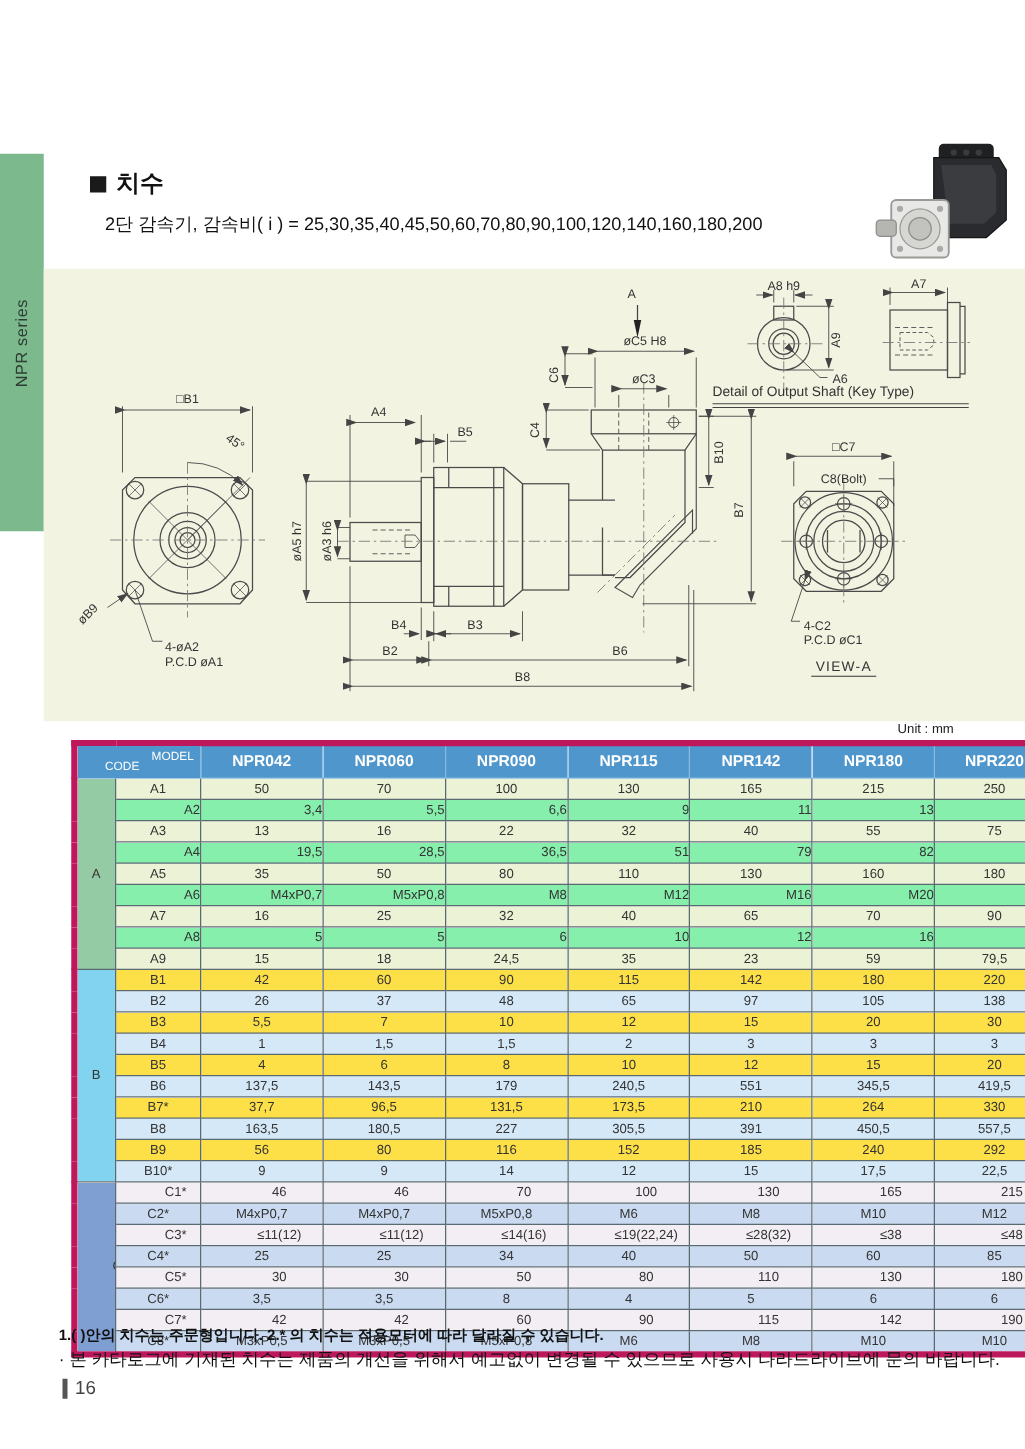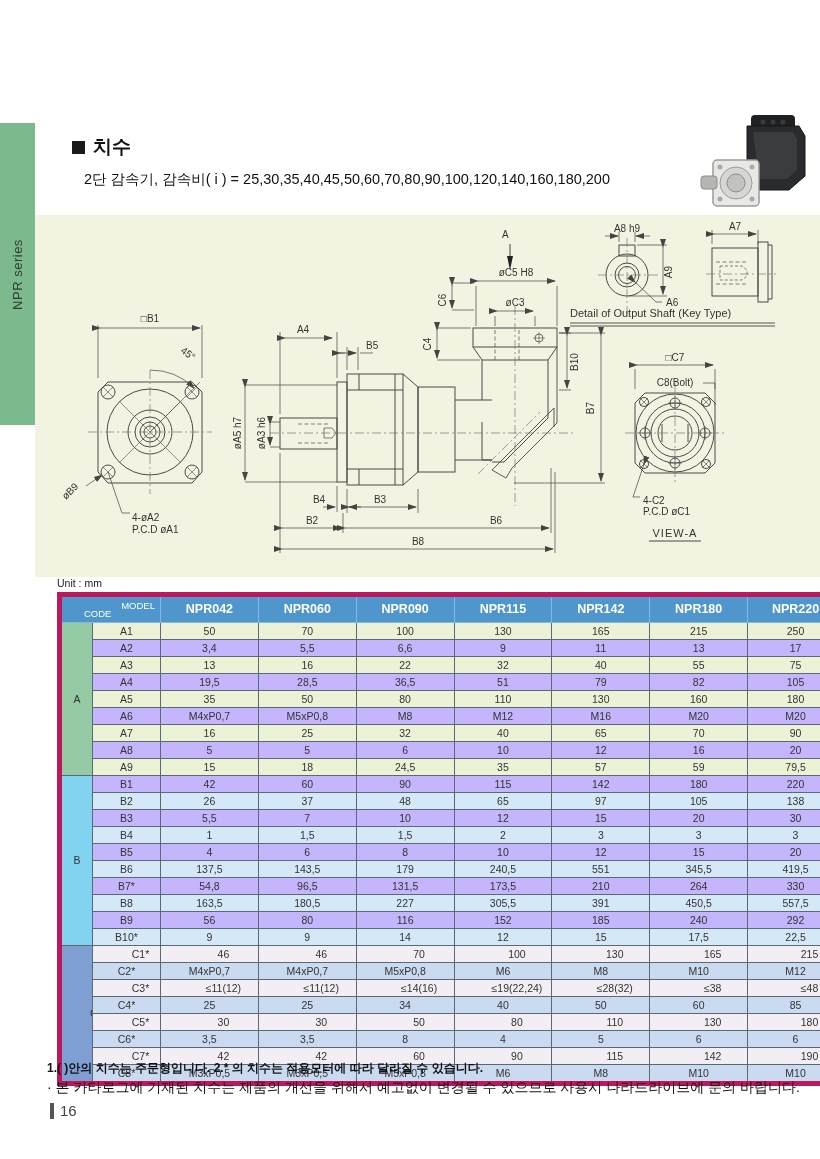--- a/index.html
+++ b/index.html
@@ -20,7 +20,7 @@
   
   .panel{left:35px;top:215px;width:785px;height:362px;background:#f3f3e2;}
   svg text{font-family:"Liberation Sans","DejaVu Sans",sans-serif;fill:#333;}
-  .unit{top:577px;left:57px;width:706px;text-align:left;font-size:10.5px;color:#222;}
+  .unit{top:577px;left:57px;width:706px;text-align:right;font-size:10.5px;color:#222;}
   
   table.dim{left:57px;top:592px;position:absolute;border-collapse:collapse;table-layout:fixed;
     width:791px;border:5px solid #be185d;}

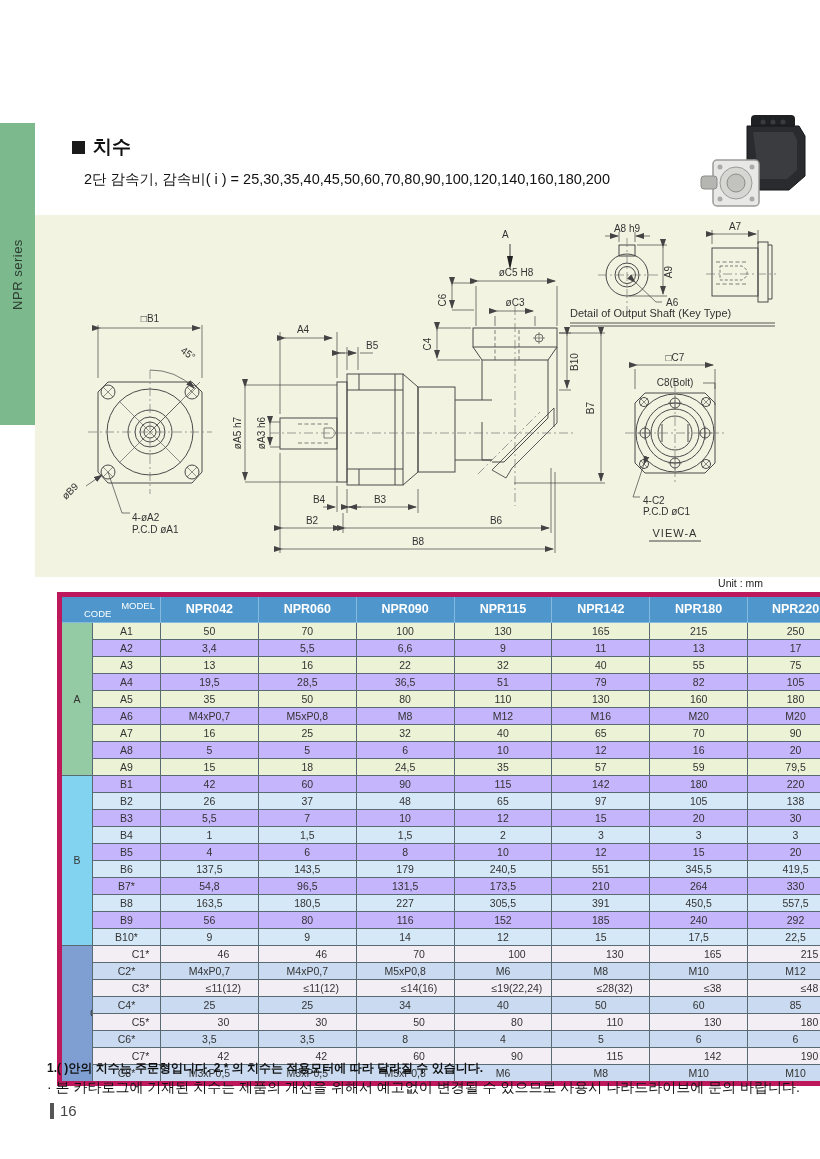--- a/index.html
+++ b/index.html
@@ -35,7 +35,7 @@
   .secA{background:#94cba4;}
   .secB{background:#82d3f0;}
   .secC{background:#7f9fd3;}
-  tr.sA.even td{background:#ecf2d5;} tr.sA.odd td{background:#c4b5fd;}
+  tr.sA.even td{background:#ecf2d5;} tr.sA.odd td{background:#86efac;text-align:right;}
   tr.sB.even td{background:#c4b5fd;} tr.sB.odd td{background:#d5e8f8;}
   tr.sC.even td{background:#f3eef3;padding-left:28px;} tr.sC.odd td{background:#cadbf1;}
   tr td.secCell.secA{background:#94cba4;} tr td.secCell.secB{background:#82d3f0;} tr td.secCell.secC{background:#7f9fd3;}

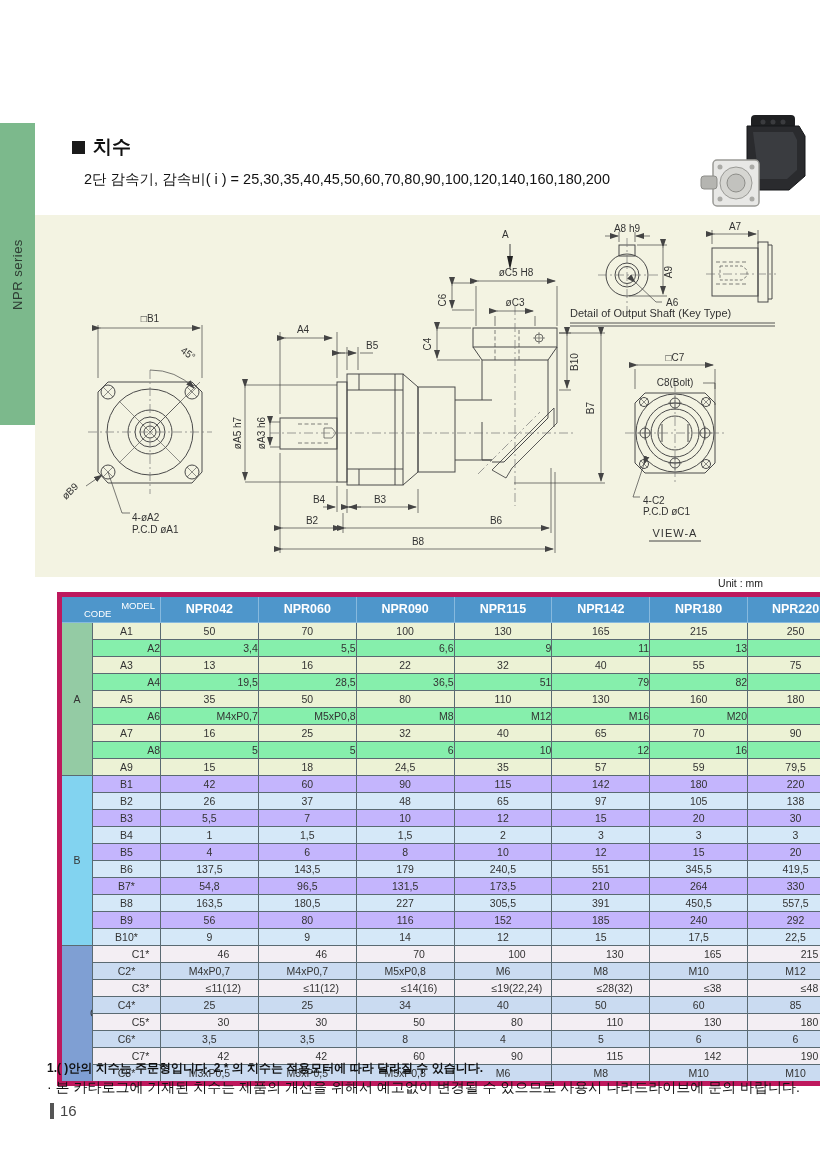--- a/index.html
+++ b/index.html
@@ -404,7 +404,7 @@
         <td>18</td>
         <td>24,5</td>
         <td>35</td>
-        <td>57</td>
+        <td>23</td>
         <td>59</td>
         <td>79,5</td>
       </tr>

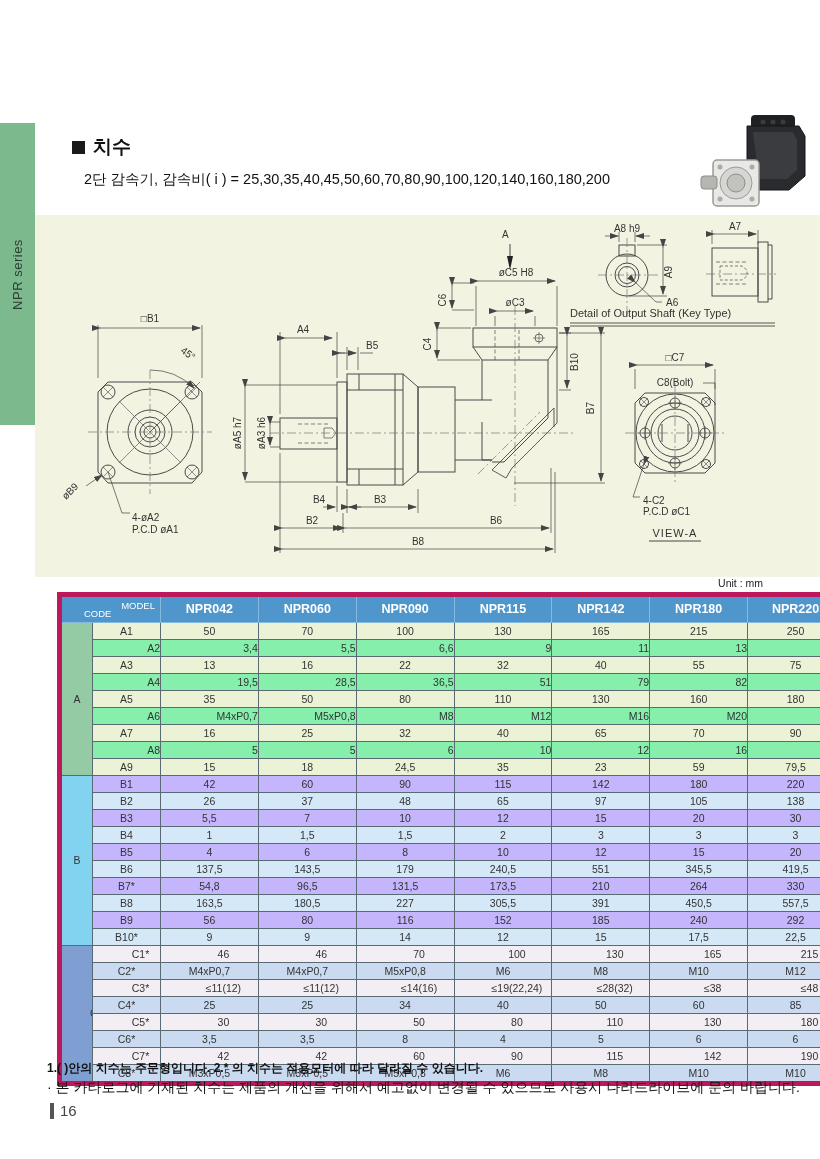--- a/index.html
+++ b/index.html
@@ -36,7 +36,7 @@
   .secB{background:#82d3f0;}
   .secC{background:#7f9fd3;}
   tr.sA.even td{background:#ecf2d5;} tr.sA.odd td{background:#86efac;text-align:right;}
-  tr.sB.even td{background:#c4b5fd;} tr.sB.odd td{background:#d5e8f8;}
+  tr.sB.even td{background:#fde047;} tr.sB.odd td{background:#d5e8f8;}
   tr.sC.even td{background:#f3eef3;padding-left:28px;} tr.sC.odd td{background:#cadbf1;}
   tr td.secCell.secA{background:#94cba4;} tr td.secCell.secB{background:#82d3f0;} tr td.secCell.secC{background:#7f9fd3;}
   

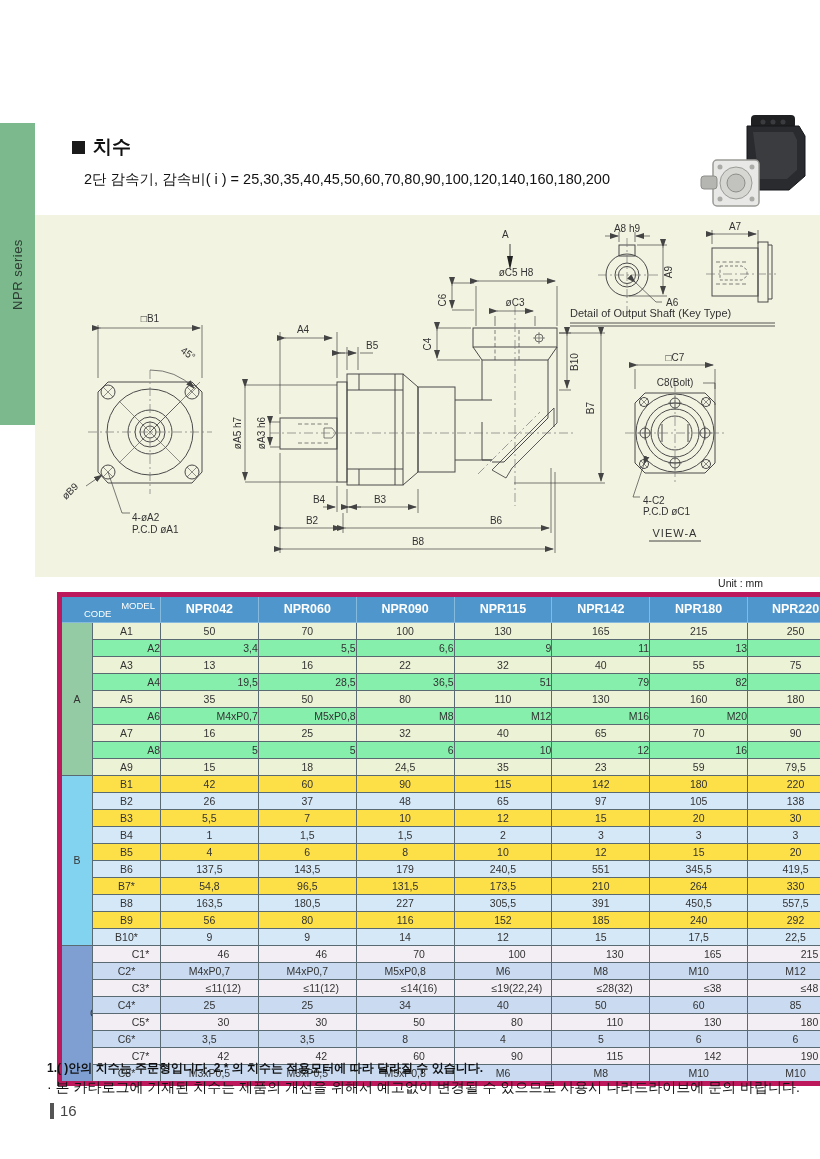--- a/index.html
+++ b/index.html
@@ -471,7 +471,7 @@
       </tr>
       <tr class="sB even">
         <td>B7*</td>
-        <td>54,8</td>
+        <td>37,7</td>
         <td>96,5</td>
         <td>131,5</td>
         <td>173,5</td>

